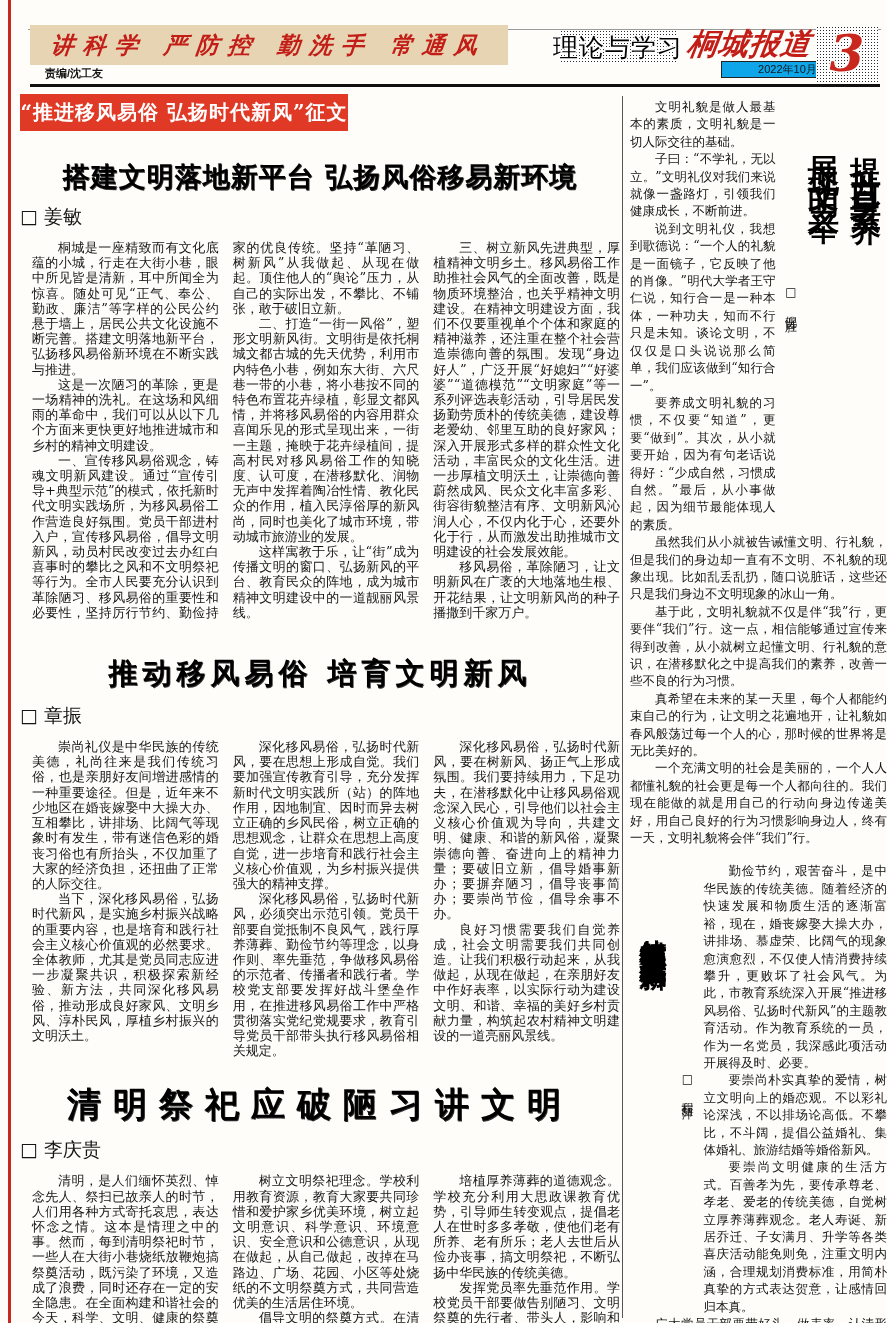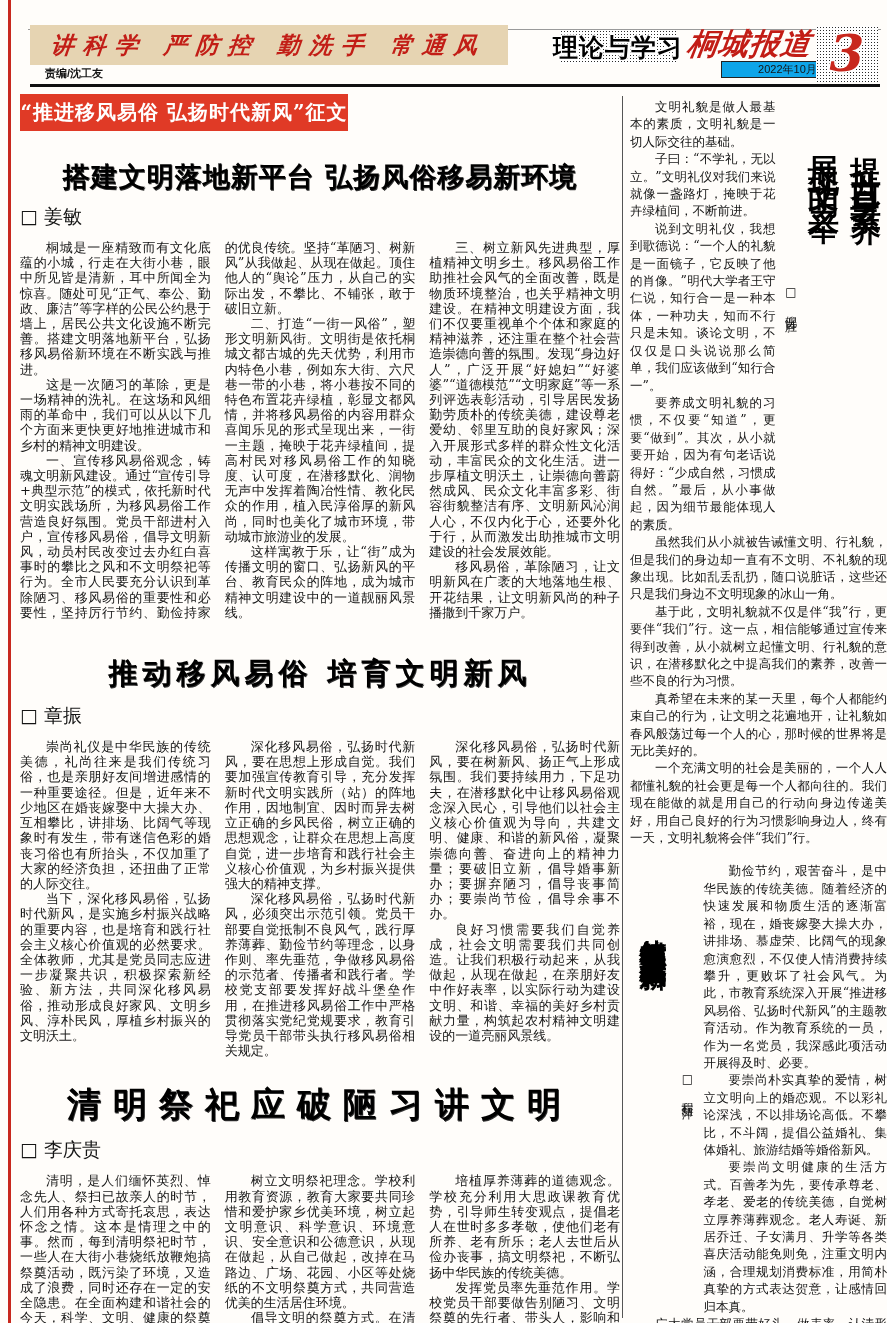--- a/index.html
+++ b/index.html
@@ -21,7 +21,7 @@
             -1px -1px #fff,1px 1px #fff,-1px 1px #fff,1px -1px #fff;}
   .section-block{position:absolute;left:560px;top:30px;width:116px;height:34px;
                  display:flex;align-items:center;justify-content:center;}
-  .section-text{font-family:"Liberation Sans",sans-serif;font-weight:700;font-size:25px;
+  .section-text{font-family:"Liberation Sans",sans-serif;font-weight:400;font-size:25px;
                 letter-spacing:1px;color:#000;white-space:nowrap;}
   .paper-name{position:absolute;left:688px;top:24px;width:124px;height:36px;
               color:#c21d16;font-size:30px;font-weight:bold;font-style:italic;

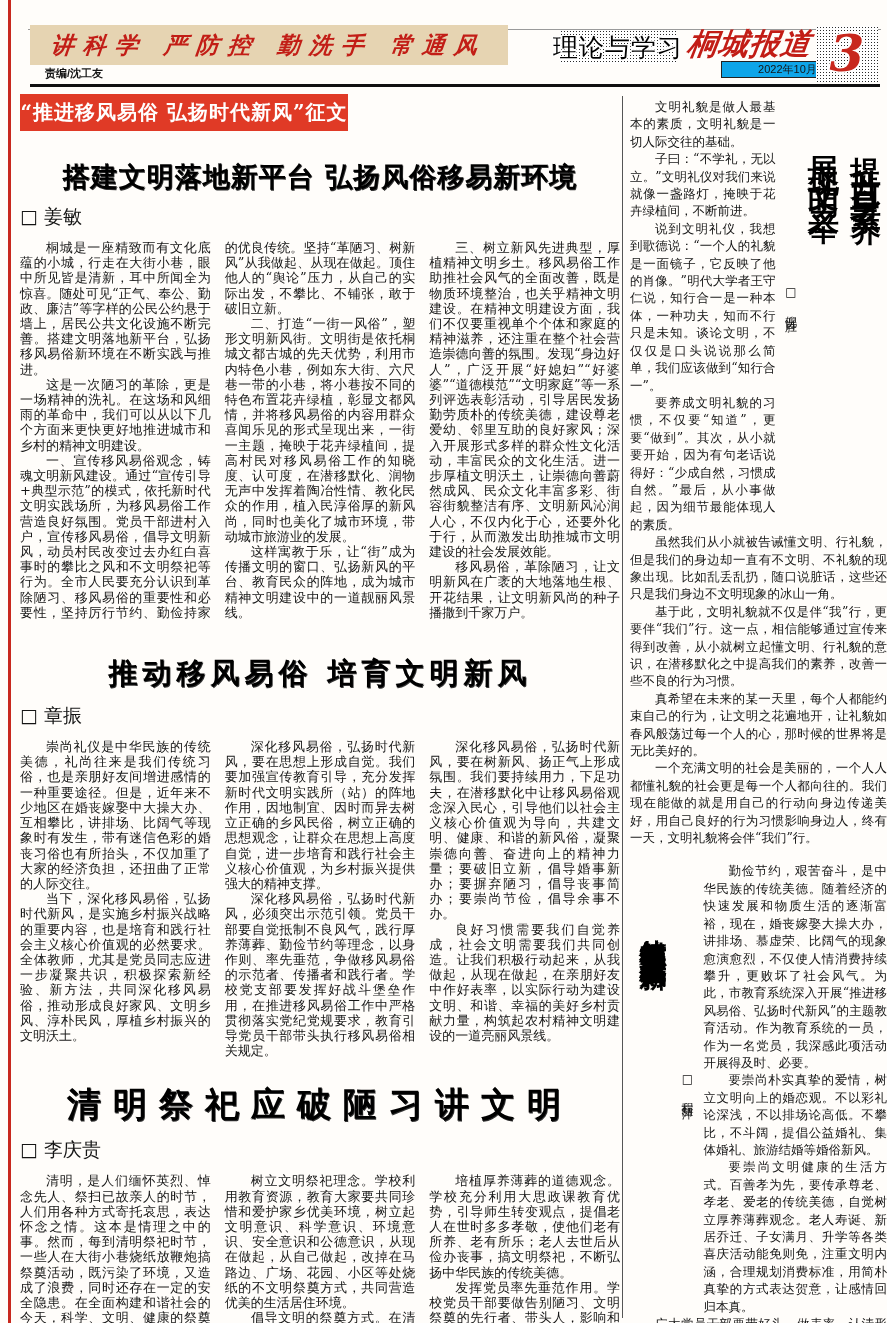--- a/index.html
+++ b/index.html
@@ -146,7 +146,7 @@
         </div>
       </div>
       <p>文明礼貌是做人最基本的素质，文明礼貌是一切人际交往的基础。</p>
-      <p>子曰：“不学礼，无以立。”文明礼仪对我们来说就像一盏路灯，掩映于花卉绿植间，不断前进。</p>
+      <p>子曰：“不学礼，无以立。”文明礼仪对我们来说就像一盏路灯，引领我们健康成长，不断前进。</p>
       <p>说到文明礼仪，我想到歌德说：“一个人的礼貌是一面镜子，它反映了他的肖像。”明代大学者王守仁说，知行合一是一种本体，一种功夫，知而不行只是未知。谈论文明，不仅仅是口头说说那么简单，我们应该做到“知行合一”。</p>
       <p>要养成文明礼貌的习惯，不仅要“知道”，更要“做到”。其次，从小就要开始，因为有句老话说得好：“少成自然，习惯成自然。”最后，从小事做起，因为细节最能体现人的素质。</p>
       <p>虽然我们从小就被告诫懂文明、行礼貌，但是我们的身边却一直有不文明、不礼貌的现象出现。比如乱丢乱扔，随口说脏话，这些还只是我们身边不文明现象的冰山一角。</p>

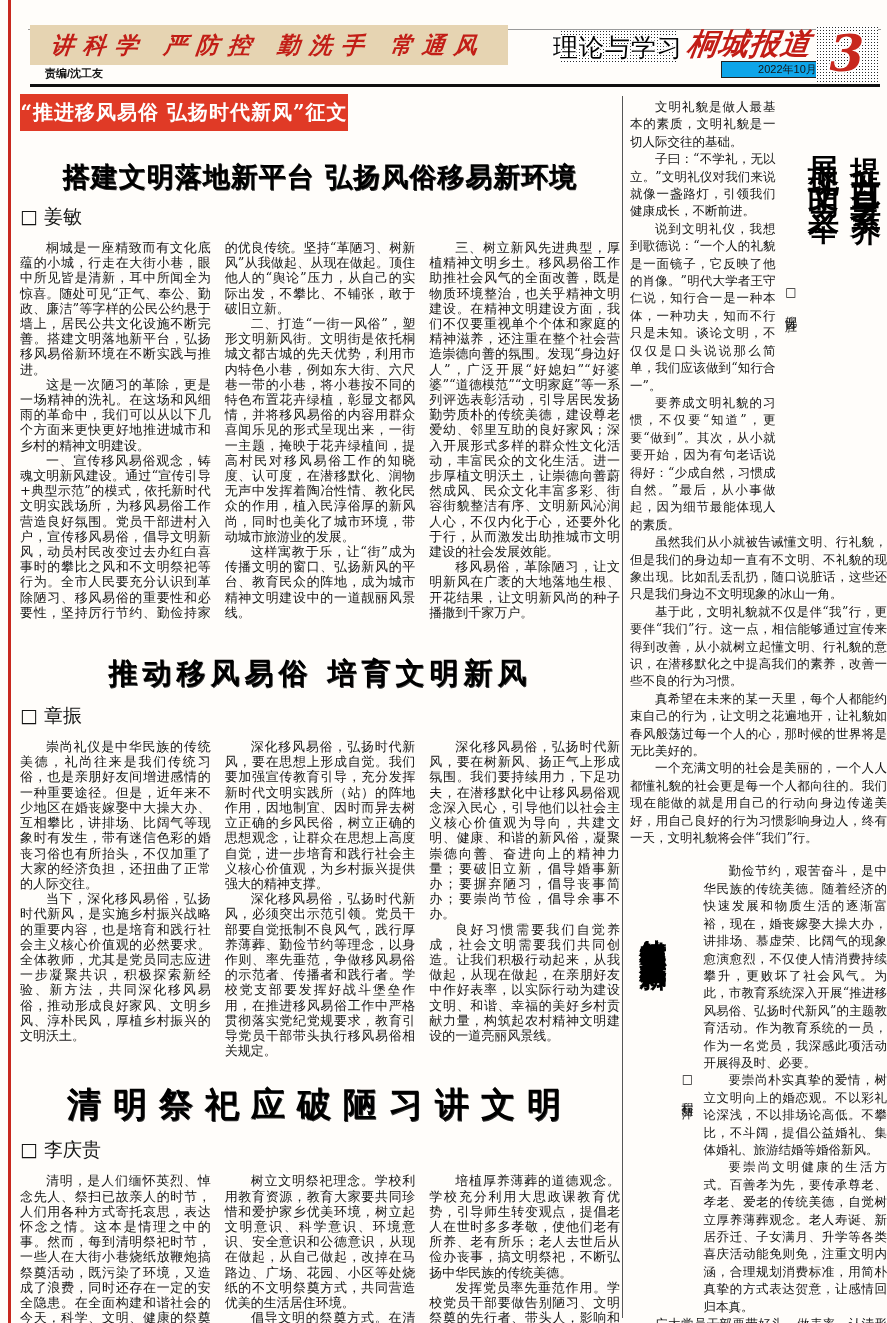--- a/index.html
+++ b/index.html
@@ -49,7 +49,7 @@
   .t3{font-size:34px;letter-spacing:12px;margin-top:24px;}
   .byline{text-align:left;font-size:19px;margin:9px 0 10px 0;}
   .art-body{column-count:3;column-gap:14px;text-align:justify;
-            font-size:13px;line-height:15.2px;}
+            font-size:13px;line-height:15.2px;margin-left:12px;}
   .art-body p{margin:0;text-indent:2em;}
 
   

